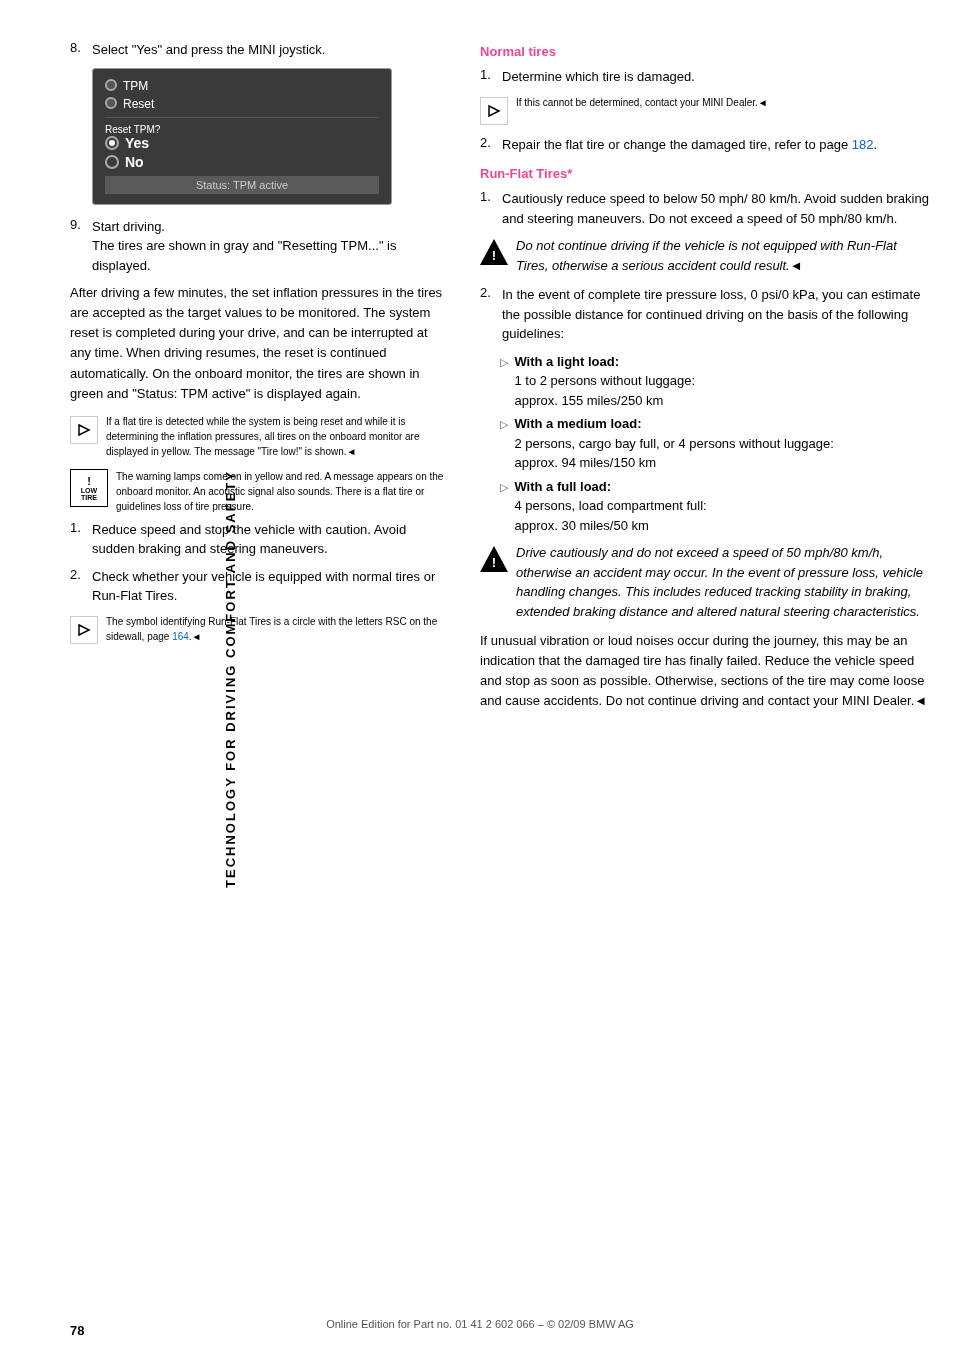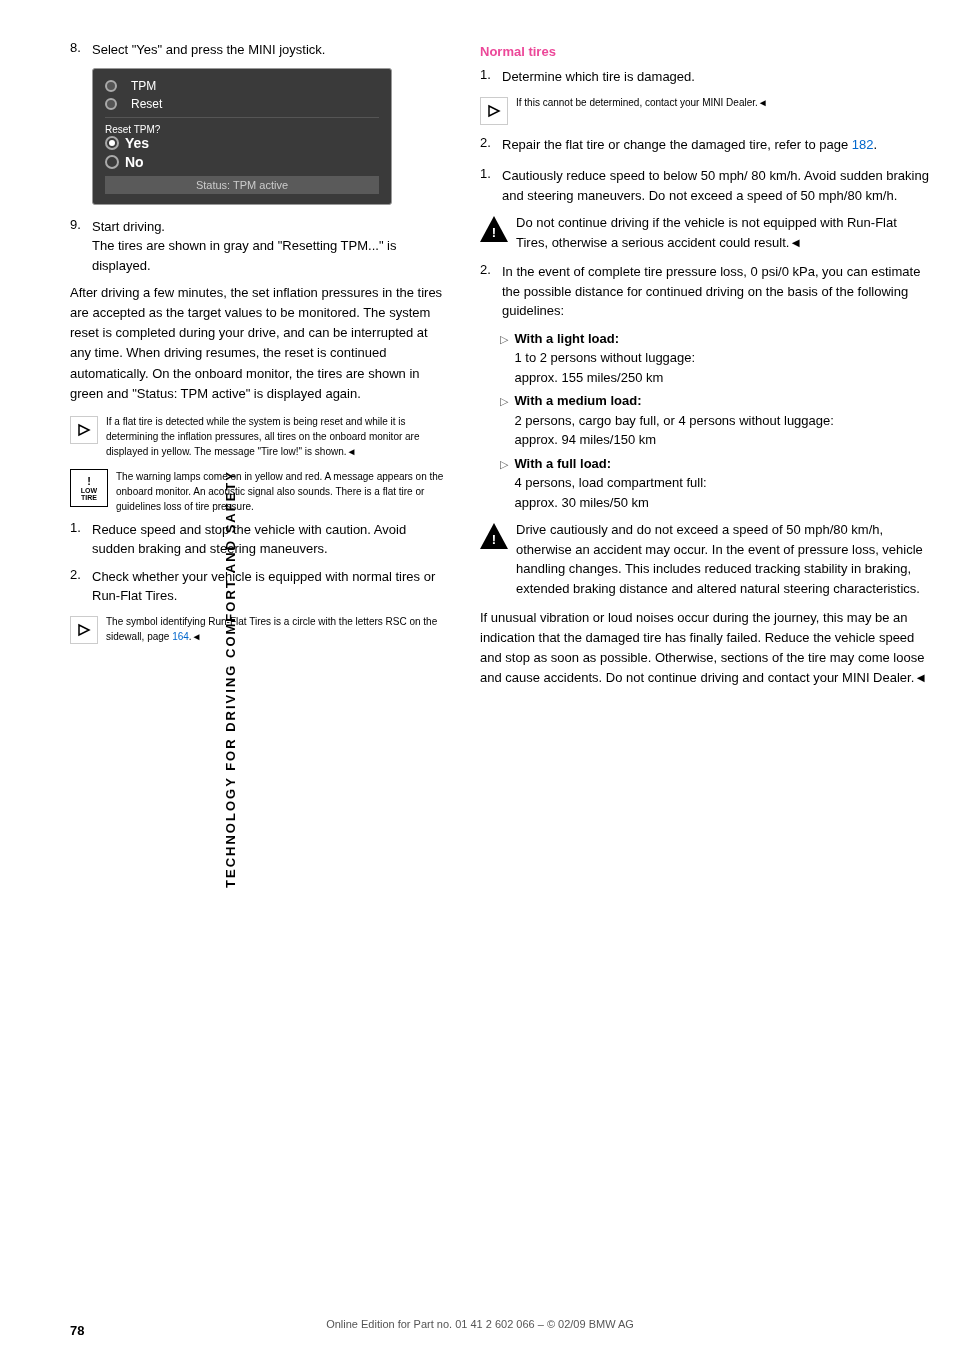--- a/index.html
+++ b/index.html
@@ -86,8 +86,8 @@
 
     .screen-item {
       display: flex;
-      align-items: center;
-      gap: 14px;
+      align-items: flex-start;
+      gap: 6px;
       font-size: 12px;
       margin-bottom: 4px;
     }

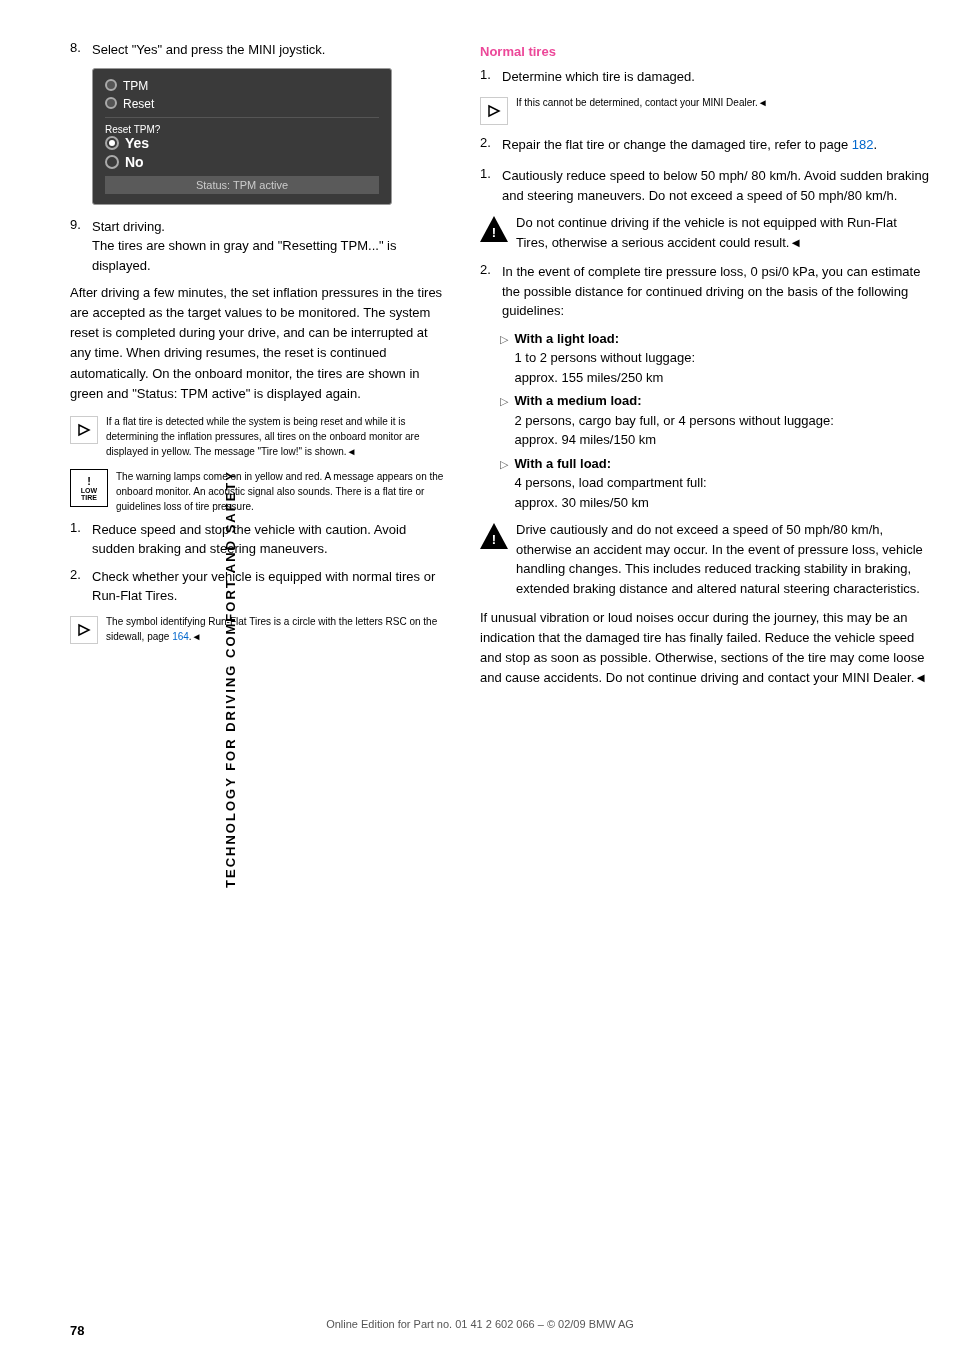--- a/index.html
+++ b/index.html
@@ -413,6 +413,7 @@
 
       <div class="section-gap"></div>
 
+      <div class="section-heading">Run-Flat Tires*</div>
 
       <div class="step">
         <span class="step-num">1.</span>

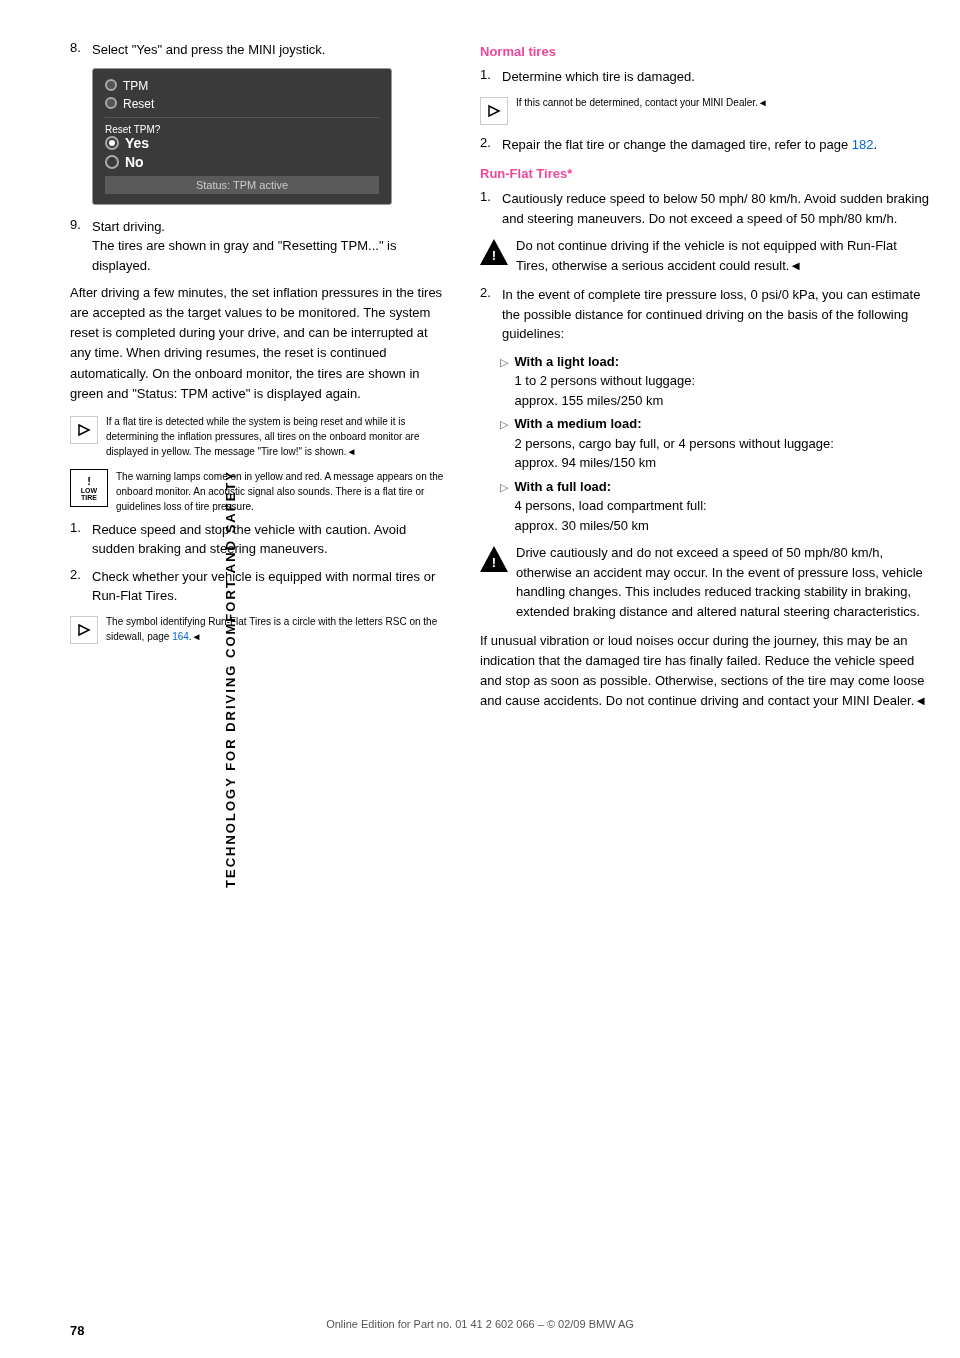--- a/index.html
+++ b/index.html
@@ -202,6 +202,7 @@
       font-size: 13px;
       line-height: 1.5;
       flex: 1;
+      font-style: italic;
     }
 
     

